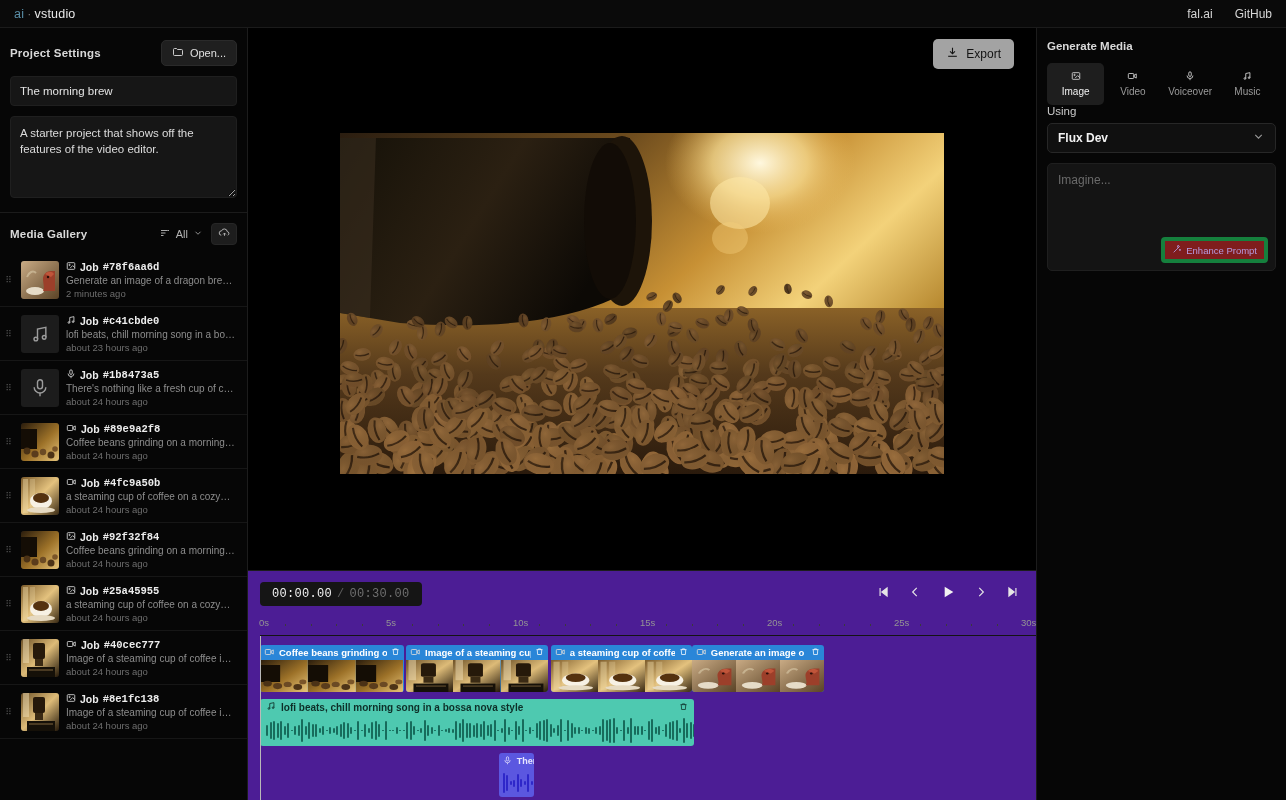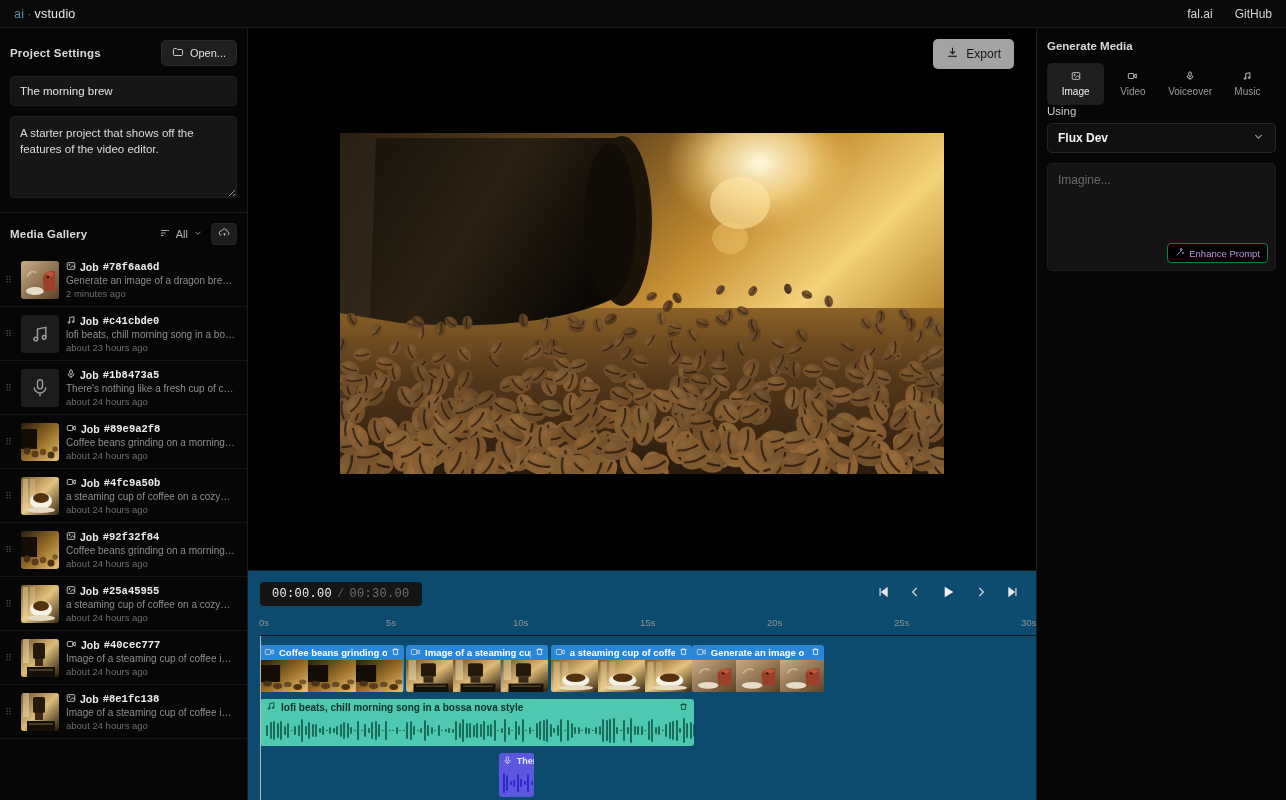--- a/index.html
+++ b/index.html
@@ -141,7 +141,7 @@
                 position:relative; padding:9px 10px; margin-bottom:10px; }
   .ph { font-size:12px; color:#6a6a6a; }
   .enhance {
-    position:absolute; right:7px; bottom:7px; background:#000000; border:1px solid #15803d;
+    position:absolute; right:7px; bottom:7px; background:#7f1d1d; border:4px solid #15803d;
     color:#b69ae0; font-size:9.5px; border-radius:4px; padding:3px 7px;
     display:flex; align-items:center; gap:4px; cursor:pointer;
   }

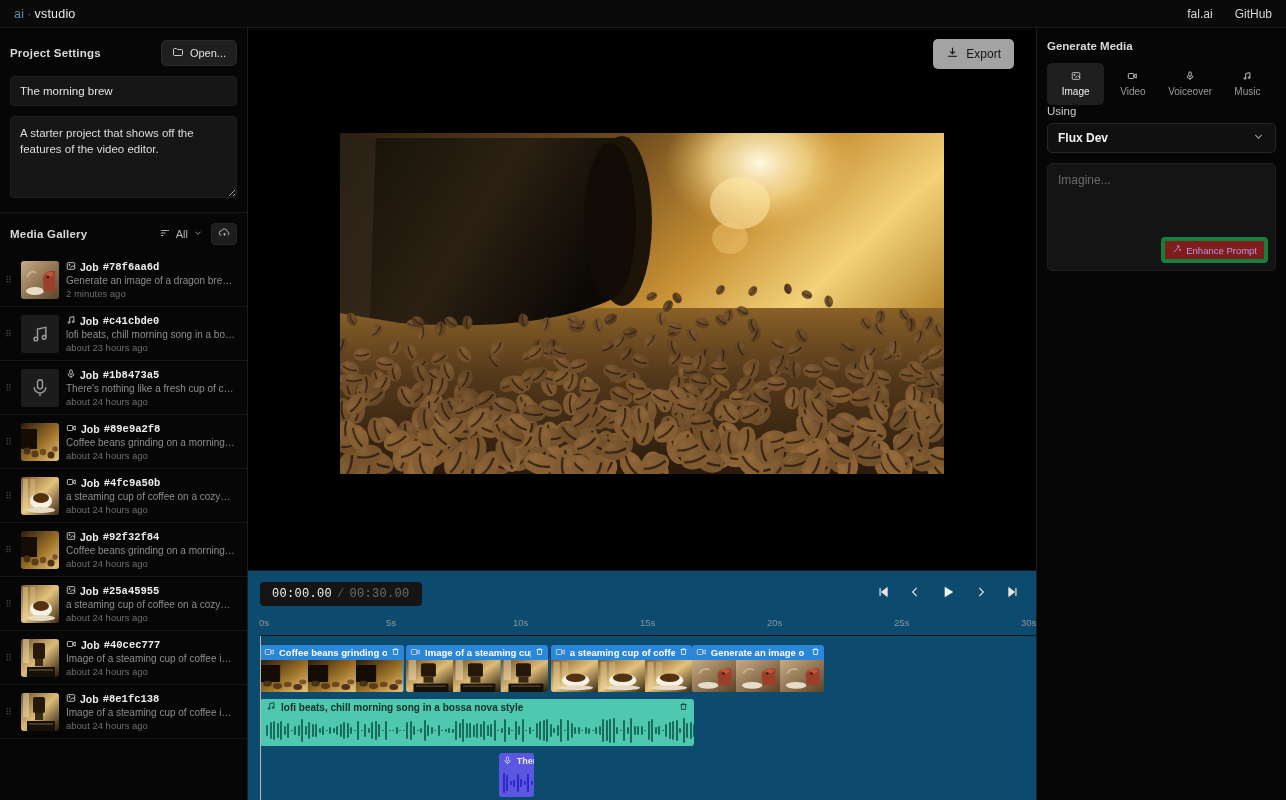--- a/index.html
+++ b/index.html
@@ -90,7 +90,7 @@
   }
 
   
-  .timeline { height:230px; min-height:230px; background:#0c4a6e; border-top:1px solid #1c1c1c;
+  .timeline { height:230px; min-height:230px; background:#4c1d95; border-top:1px solid #1c1c1c;
               display:flex; flex-direction:column; position:relative; }
   .tl-bar { height:45px; display:flex; align-items:center; padding:0 16px 0 12px; position:relative; }
   .tc {

